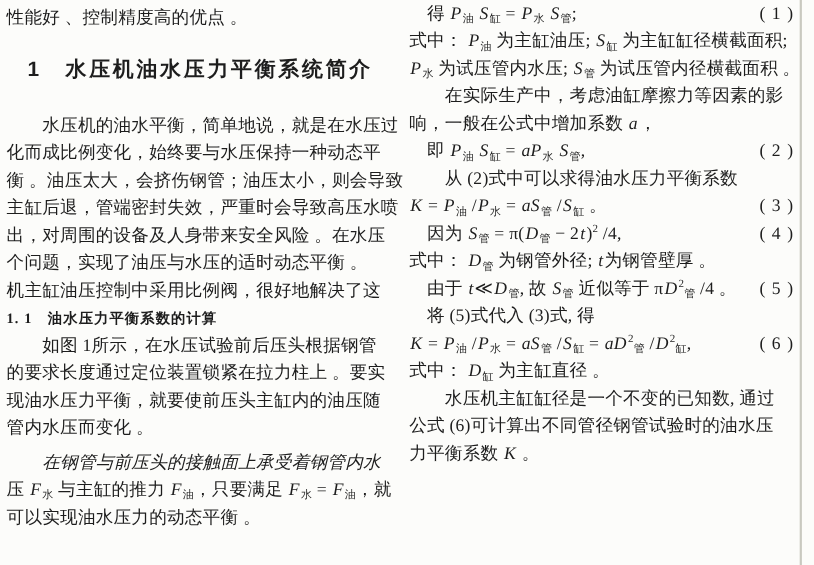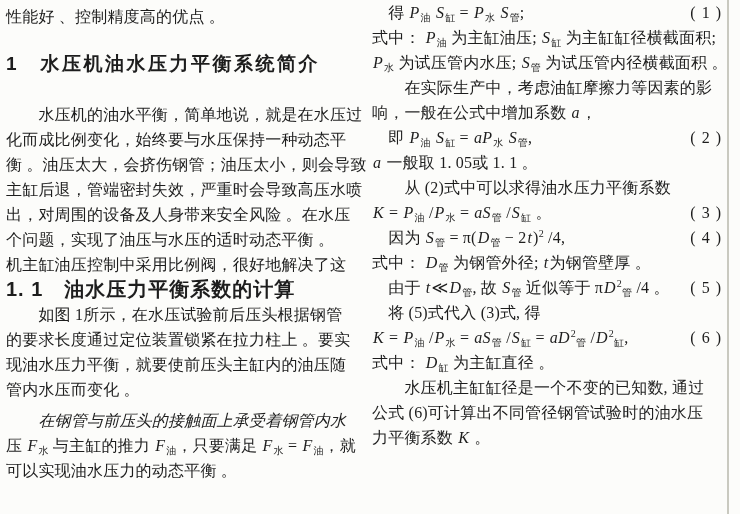--- a/index.html
+++ b/index.html
@@ -38,7 +38,7 @@
 <div class="page">
   <div class="col col-left" id="col-left">
       <div class="line" style="margin-top: 4px;"><span class="txt">性能好 、控制精度高的优点 。</span></div>
-      <div class="line h1" style="margin-top: 19px;"><span class="txt">1　水压机油水压力平衡系统简介</span></div>
+      <div class="line h1" style="margin-top: 19px; margin-left: 19px;"><span class="txt">1　水压机油水压力平衡系统简介</span></div>
       <div class="line" style="margin-top: 23px; align-items: flex-end;"><span class="txt">　　水压机的油水平衡，简单地说，就是在水压过</span></div>
       <div class="line"><span class="txt">化而成比例变化，始终要与水压保持一种动态平</span></div>
       <div class="line"><span class="txt">衡 。油压太大，会挤伤钢管；油压太小，则会导致</span></div>

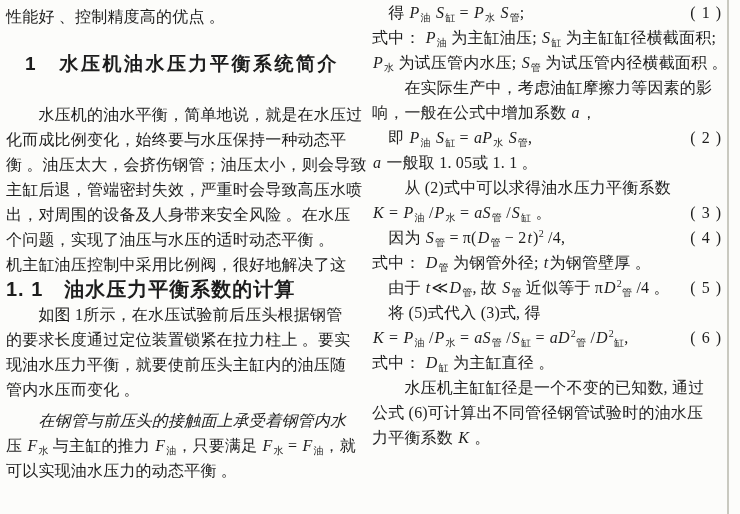--- a/index.html
+++ b/index.html
@@ -62,7 +62,6 @@
       <div class="line"><span class="txt">　　在实际生产中，考虑油缸摩擦力等因素的影</span></div>
       <div class="line"><span class="txt">响，一般在公式中增加系数 <i>a</i>，</span></div>
       <div class="line"><span class="txt">　即 <i>P</i><sub>油</sub> <i>S</i><sub>缸</sub> = <i>aP</i><sub>水</sub> <i>S</i><sub>管</sub>,</span><span class="eqno">( 2 )</span></div>
-      <div class="line"><span class="txt"><i>a</i> 一般取 1. 05或 1. 1 。</span></div>
       <div class="line"><span class="txt">　　从 (2)式中可以求得油水压力平衡系数</span></div>
       <div class="line"><span class="txt"><i>K</i> = <i>P</i><sub>油</sub> /<i>P</i><sub>水</sub> = <i>aS</i><sub>管</sub> /<i>S</i><sub>缸</sub> 。</span><span class="eqno">( 3 )</span></div>
       <div class="line"><span class="txt">　因为 <i>S</i><sub>管</sub> = π(<i>D</i><sub>管</sub> − 2<i>t</i>)<sup>2</sup> /4,</span><span class="eqno">( 4 )</span></div>

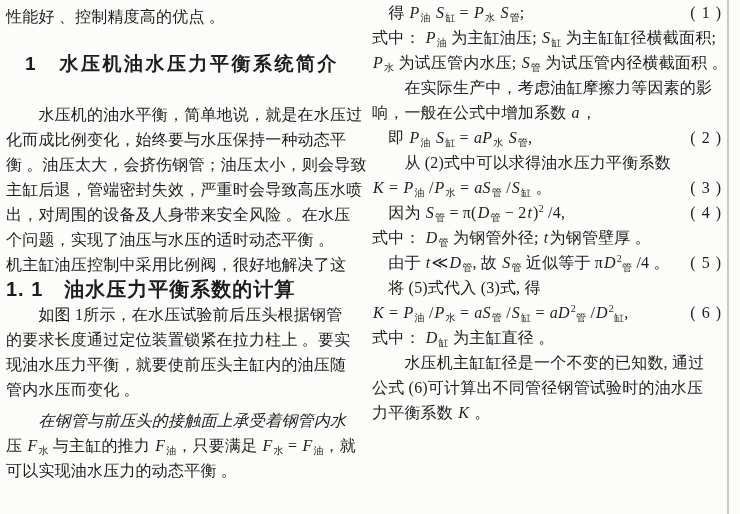--- a/index.html
+++ b/index.html
@@ -24,8 +24,8 @@
     letter-spacing:2.5px;
   }
   .h2{
-    font-family:Liberation Sans, sans-serif;
-    font-weight:bold;font-size:20px;letter-spacing:1px;
+    font-family:Liberation Serif, serif;
+    font-weight:bold;font-size:13px;letter-spacing:1px;
   }
   i{font-style:italic;font-family:"Liberation Serif","DejaVu Serif",serif;padding:0 1px;}
   sub{font-size:10px;vertical-align:-3px;line-height:0;}

